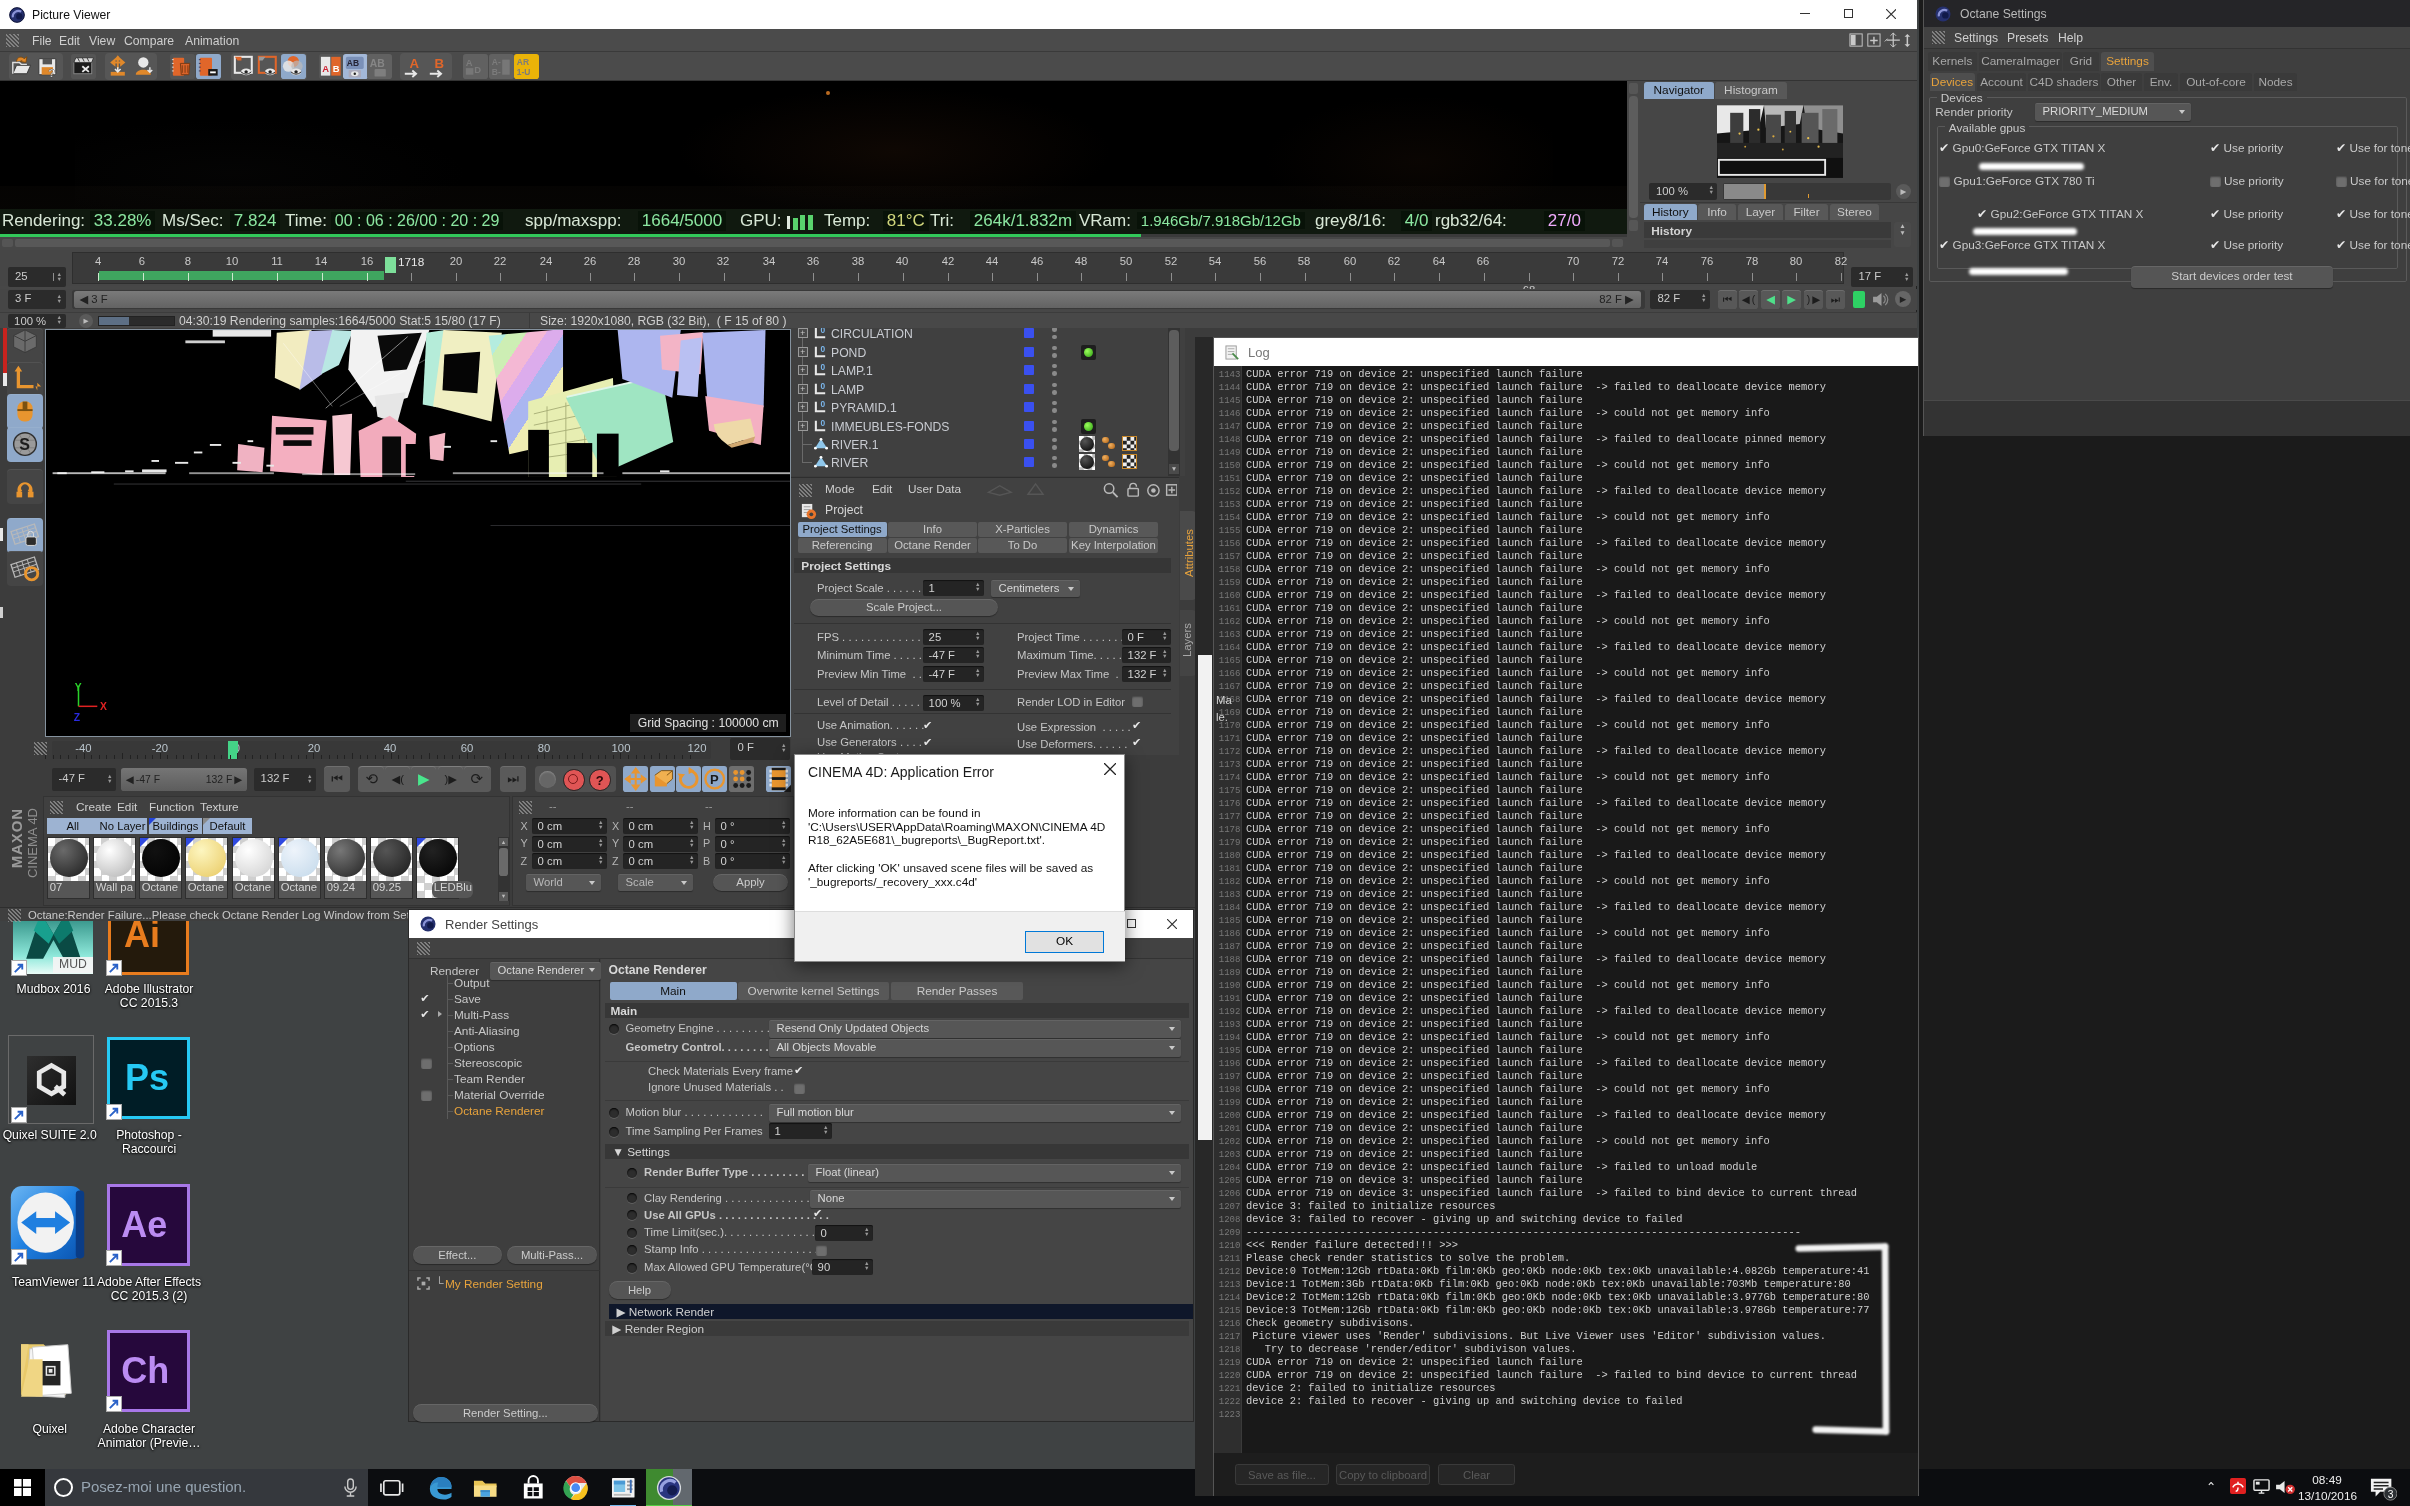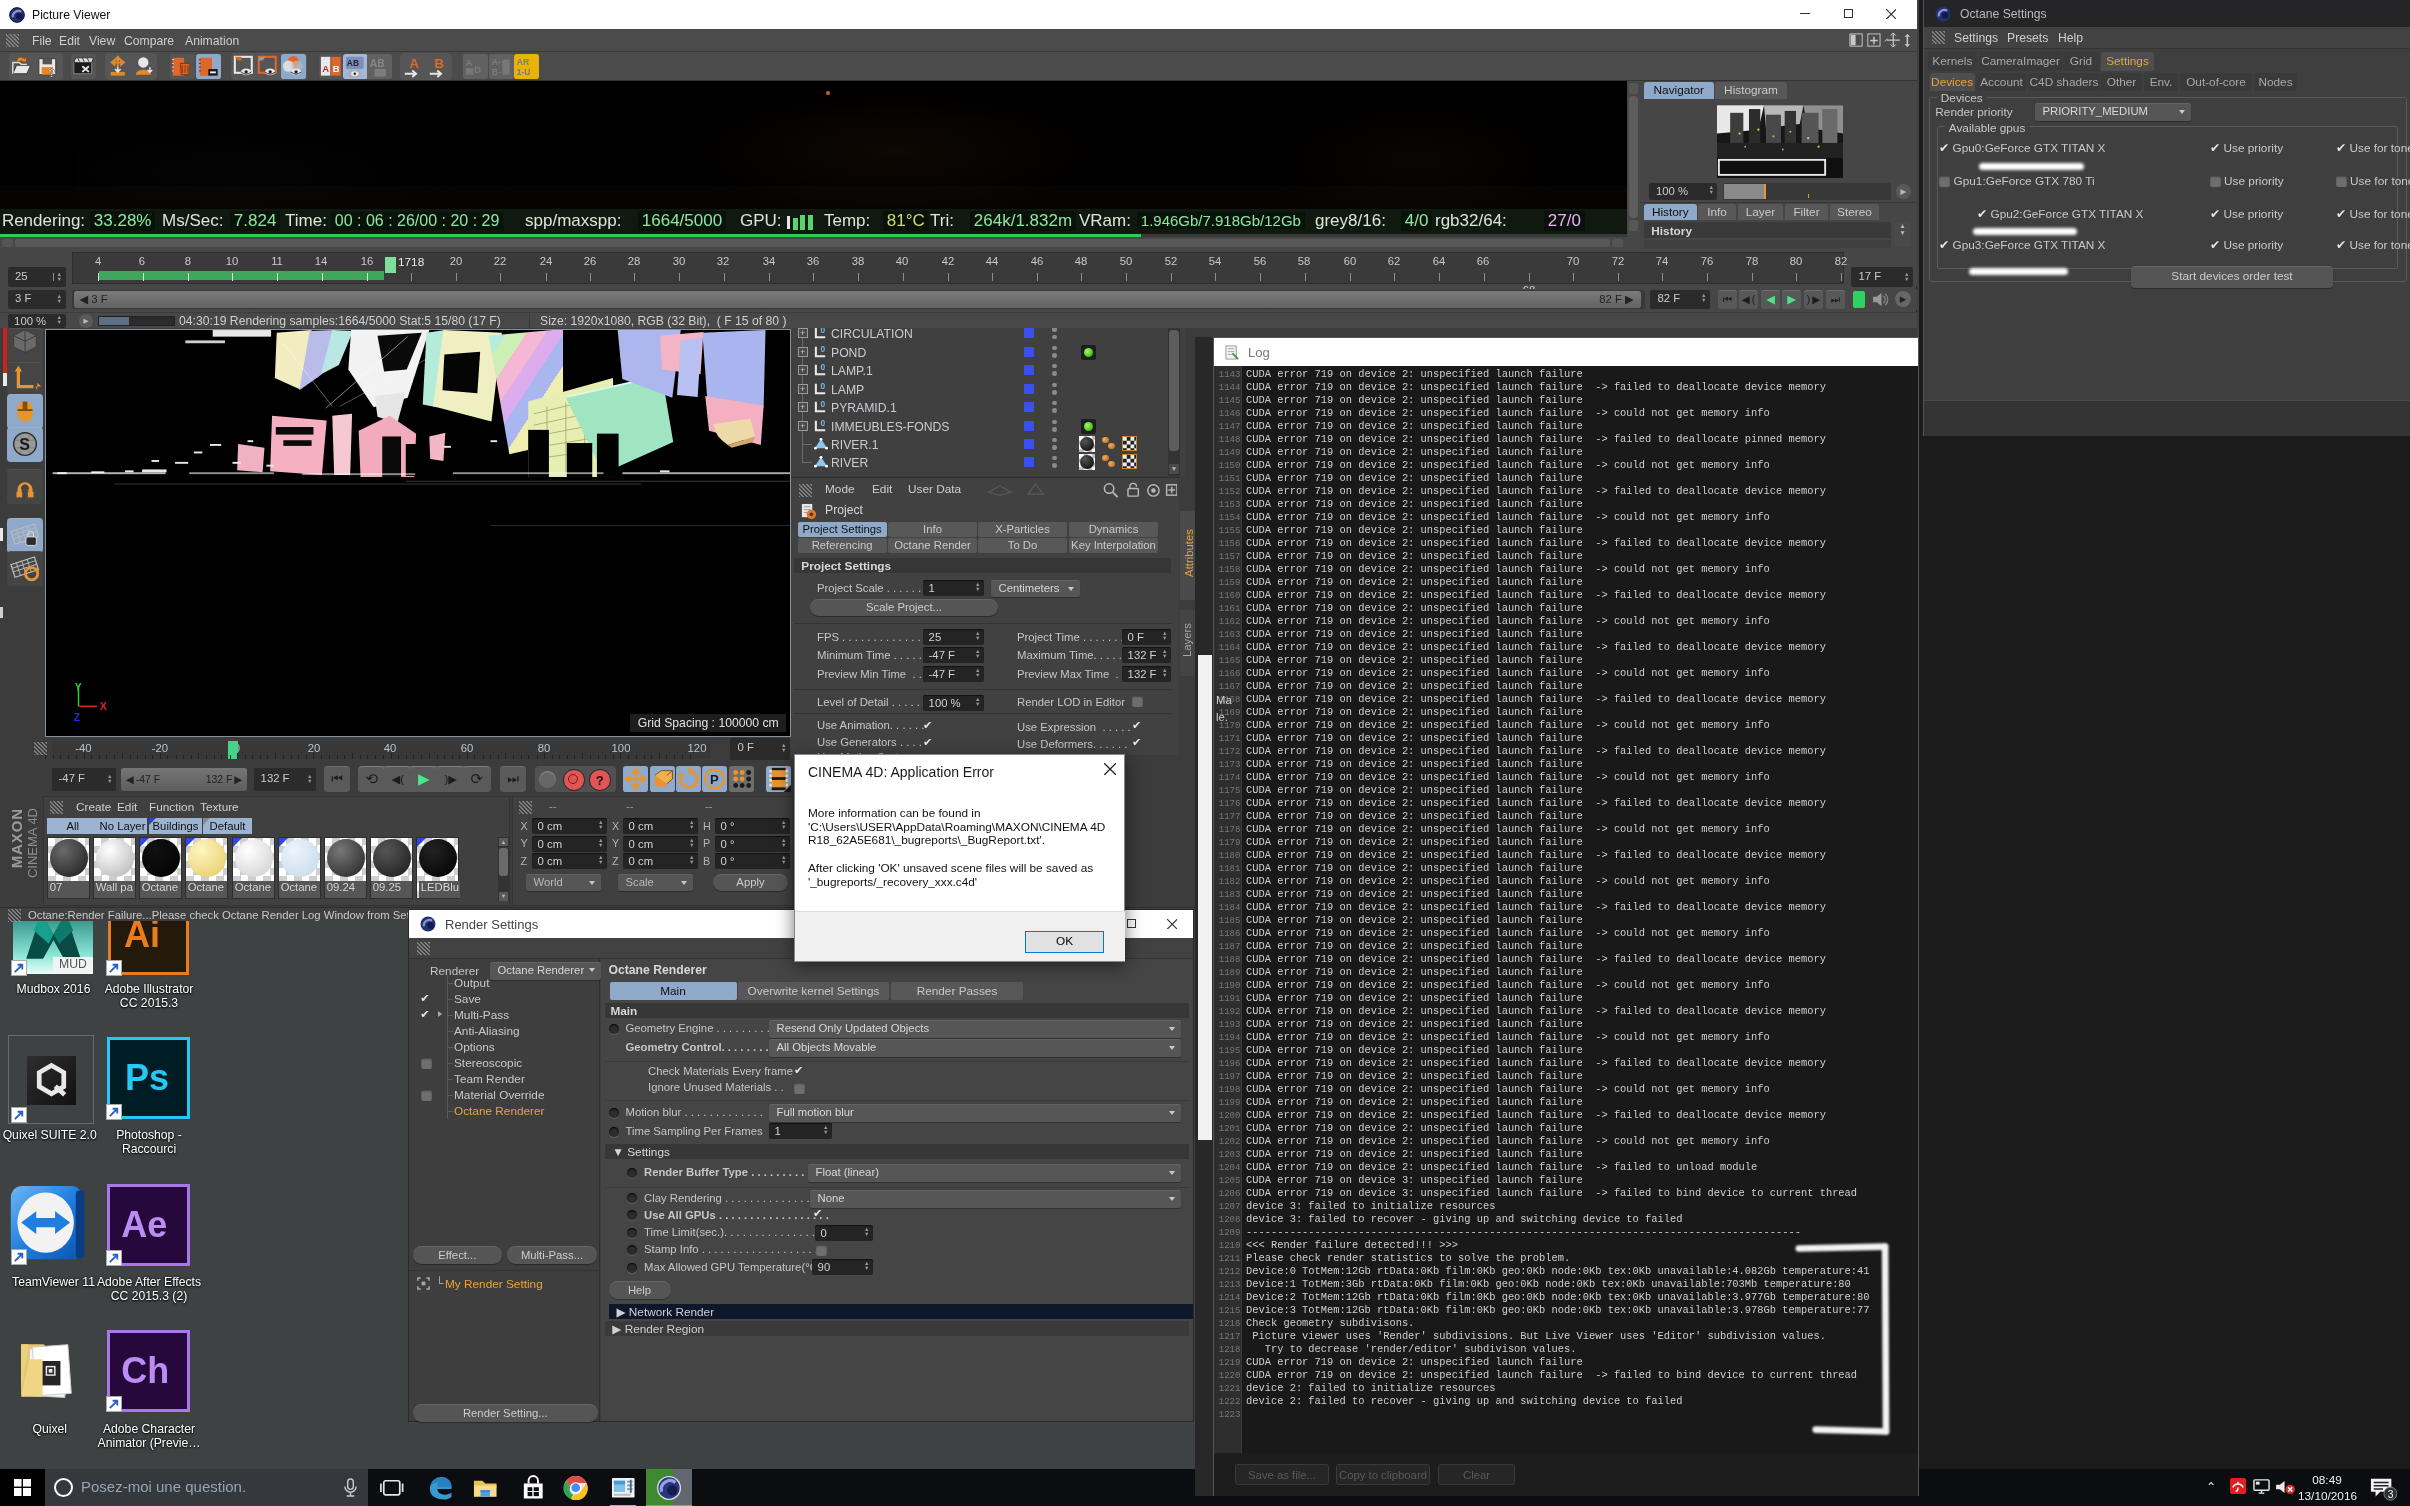--- a/index.html
+++ b/index.html
@@ -941,7 +941,7 @@
         <div class="abs" style="left:369px;top:0;width:43px;height:62px;background:conic-gradient(#cfcfcf 25%,#fff 25% 50%,#cfcfcf 50% 75%,#fff 75%);background-size:15px 15px;border:0.9px solid #2e2e2e;">
           <div class="abs" style="left:1.9px;top:0.9px;width:38px;height:38px;border-radius:50%;background:radial-gradient(circle at 35% 30%,#222222,#000000);"></div>
           <div class="abs" style="left:0;top:0;border-left:9.4px solid #2f49e0;border-bottom:9.4px solid transparent;"></div>
-          <div class="abs" style="left:2px;top:43px;width:41px;height:17px;background:#565656;color:#d5d5d5;font-size:11.3px;padding-left:1.9px;overflow:hidden;white-space:nowrap;">LEDBlu</div>
+          <div class="abs" style="left:15px;top:43px;width:41px;height:17px;background:#565656;color:#d5d5d5;font-size:11.3px;padding-left:1.9px;overflow:hidden;white-space:nowrap;border-radius:6px;">LEDBlu</div>
         </div>
       </div>
       <div class="abs" style="left:454px;top:40px;width:11.3px;height:64px;background:#333;">

